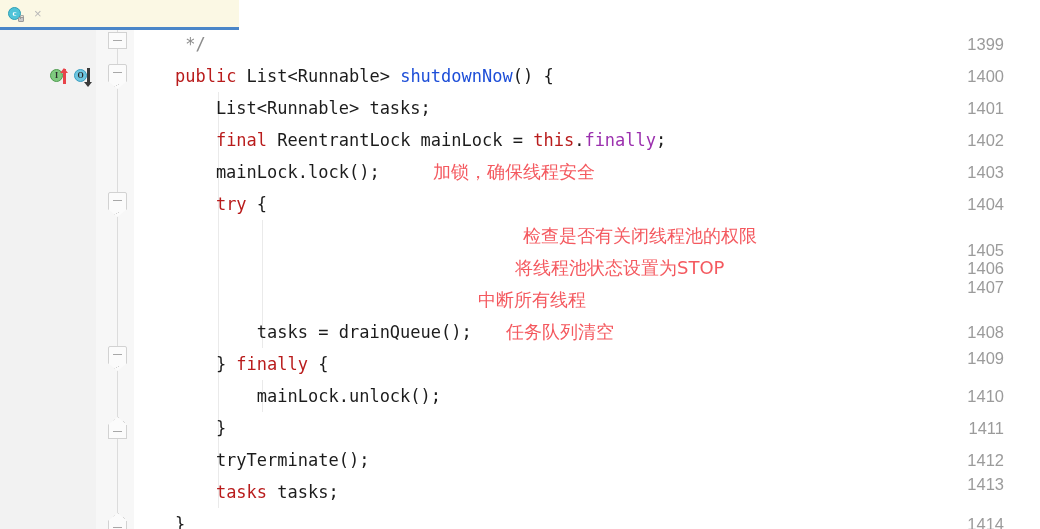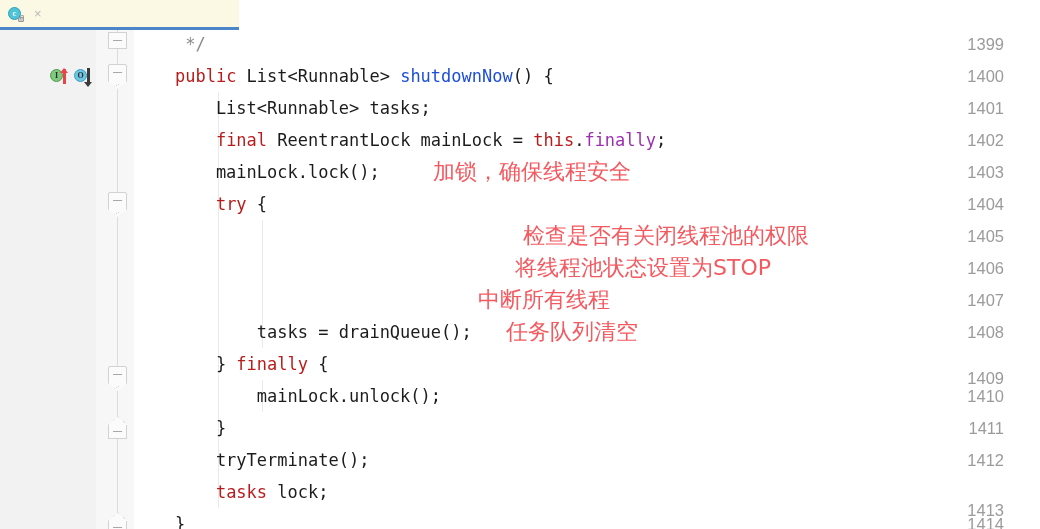--- a/index.html
+++ b/index.html
@@ -164,7 +164,7 @@
   .note{
     color:#f4595f;
     font-family:"DejaVu Sans","Liberation Sans",sans-serif;
-    font-size:22px;
+    font-size:18px;
   }
   .indent{
     position:absolute;top:0;width:1px;height:32px;background:#eaeaea;

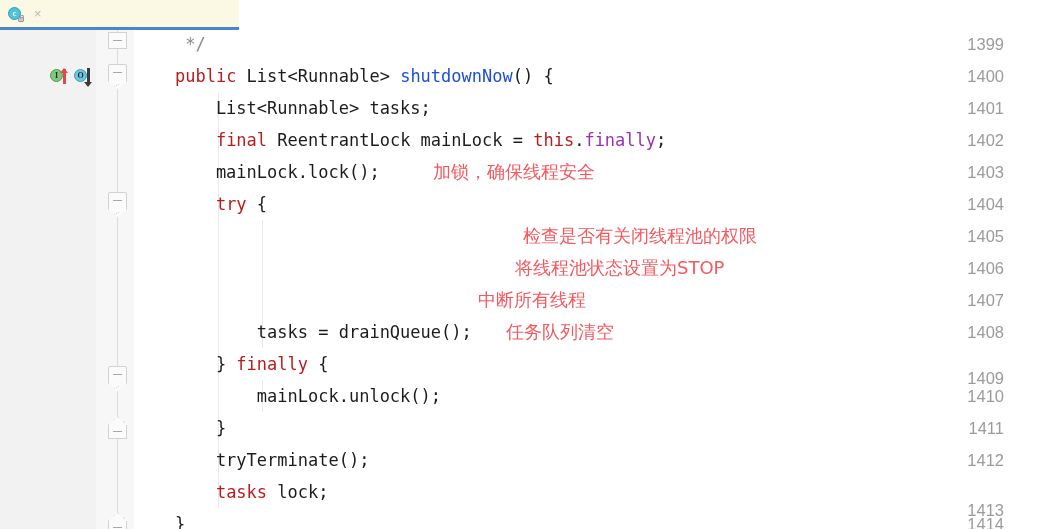--- a/index.html
+++ b/index.html
@@ -308,7 +308,7 @@
             <div class="tipd"></div>
           </div>
         </div>
-        <div class="row" style="top: 190px;">
+        <div class="row" style="top: 204px;">
           <div class="lineno">1405</div>
         </div>
         <div class="row" style="top: 222px;">

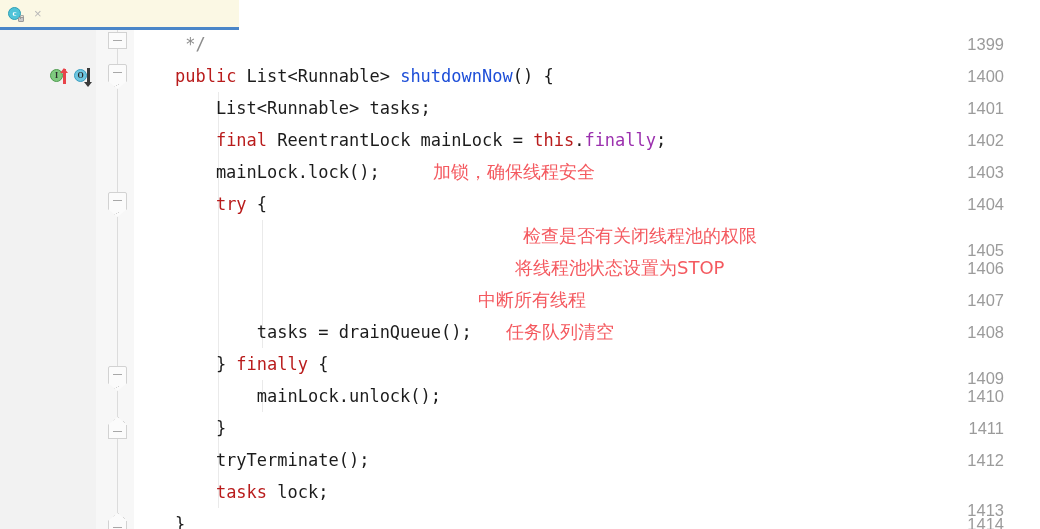--- a/index.html
+++ b/index.html
@@ -314,7 +314,7 @@
         <div class="row" style="top: 222px;">
           <div class="lineno">1406</div>
         </div>
-        <div class="row" style="top: 254px;">
+        <div class="row" style="top: 241px;">
           <div class="lineno">1407</div>
         </div>
         <div class="row" style="top: 286px;">

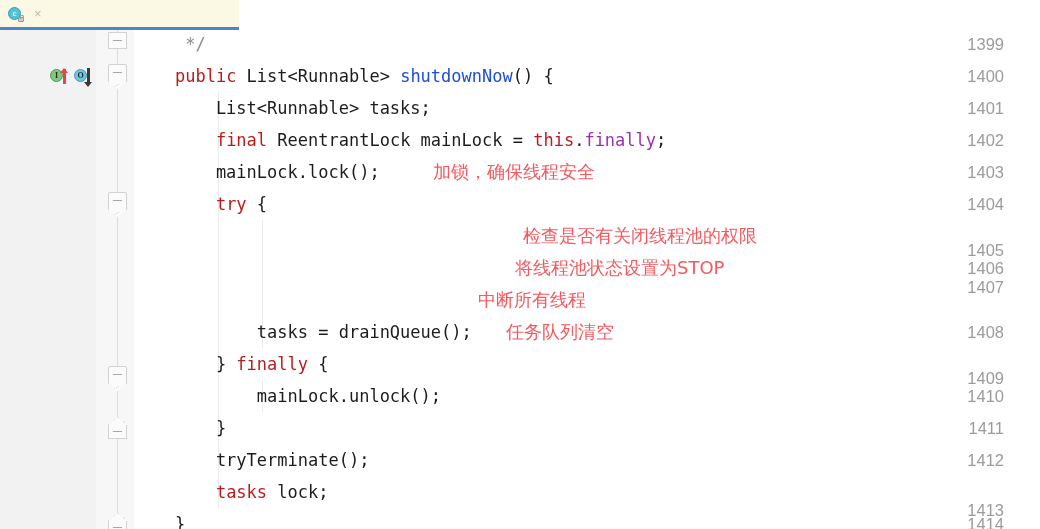--- a/index.html
+++ b/index.html
@@ -320,7 +320,7 @@
         <div class="row" style="top: 286px;">
           <div class="lineno">1408</div>
         </div>
-        <div class="row" style="top: 332px;">
+        <div class="row" style="top: 312px;">
           <div class="lineno">1409</div>
           <div class="fold fold-down" style="top: 4px;">
             <div class="shape">

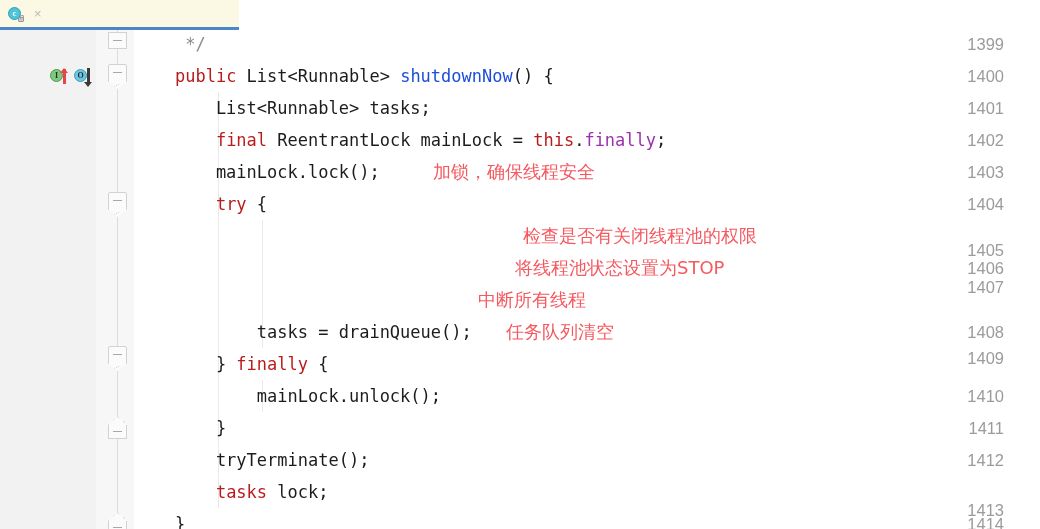--- a/index.html
+++ b/index.html
@@ -255,7 +255,7 @@
           </div>
           <div class="row" style="top: 446px;">
             <span class="indent" style="left: 84px;"></span>
-            <div class="code"><span>        </span><span class="kw">tasks</span><span> lock;</span></div>
+            <div class="code"><span>        </span><span class="kw">tasks</span><span> tasks;</span></div>
           </div>
           <div class="row" style="top: 478px;">
             <div class="code"><span>    }</span></div>

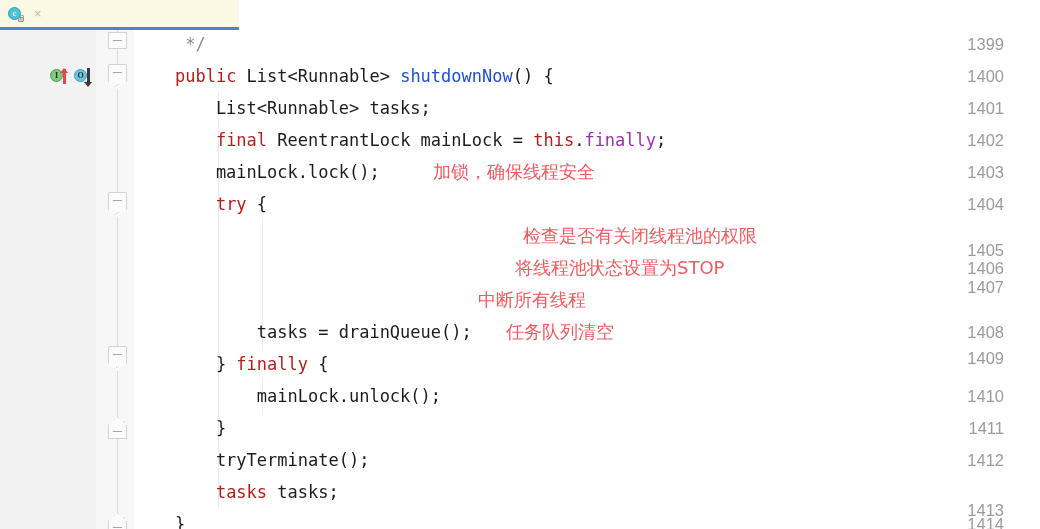--- a/index.html
+++ b/index.html
@@ -347,7 +347,7 @@
         <div class="row" style="top: 414px;">
           <div class="lineno">1412</div>
         </div>
-        <div class="row" style="top: 464px;">
+        <div class="row" style="top: 438px;">
           <div class="lineno">1413</div>
         </div>
         <div class="row" style="top: 478px;">

